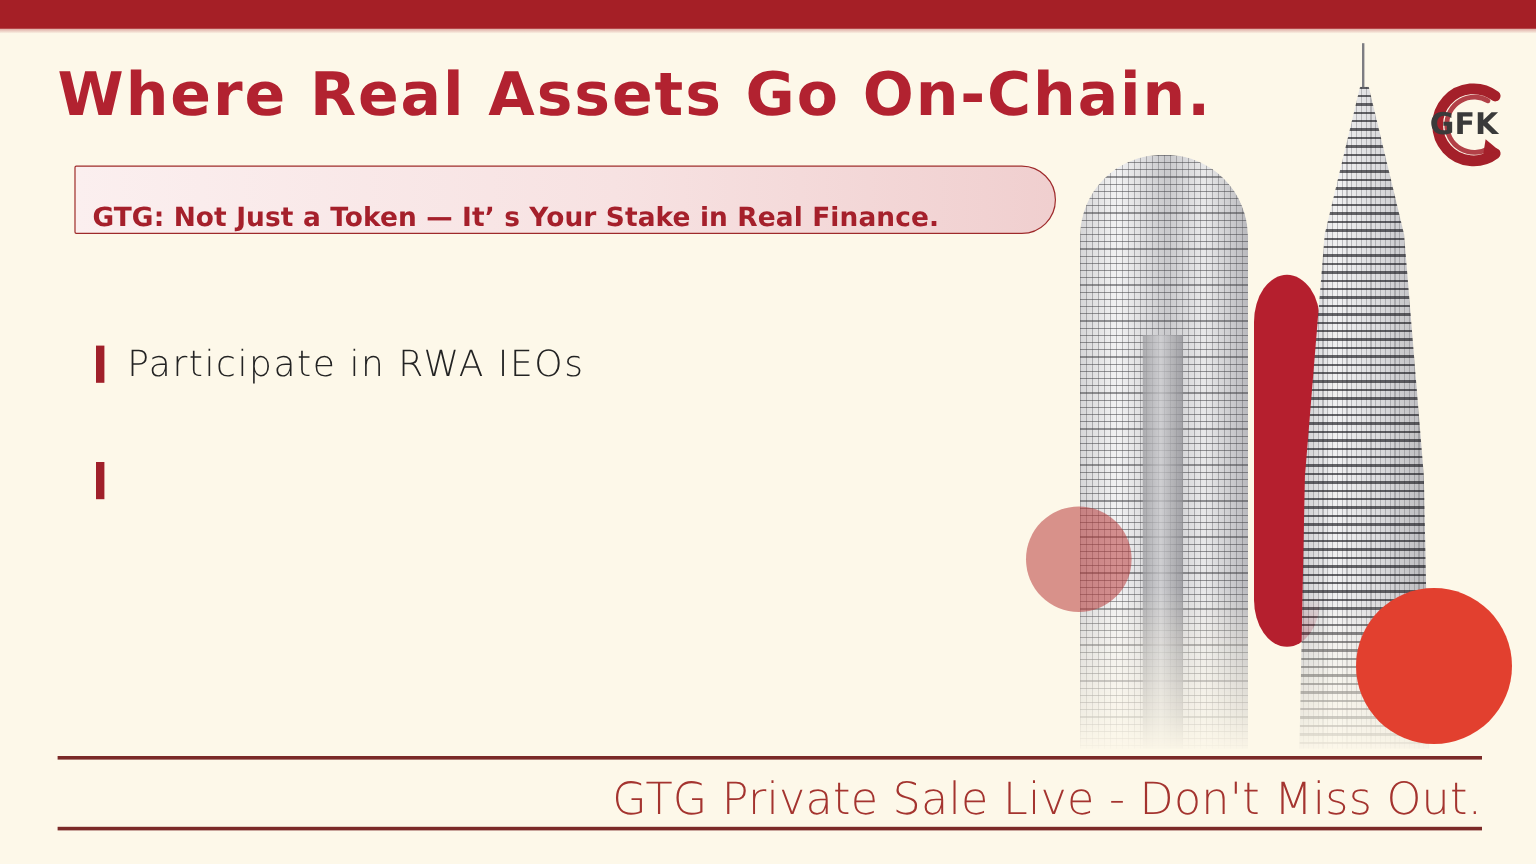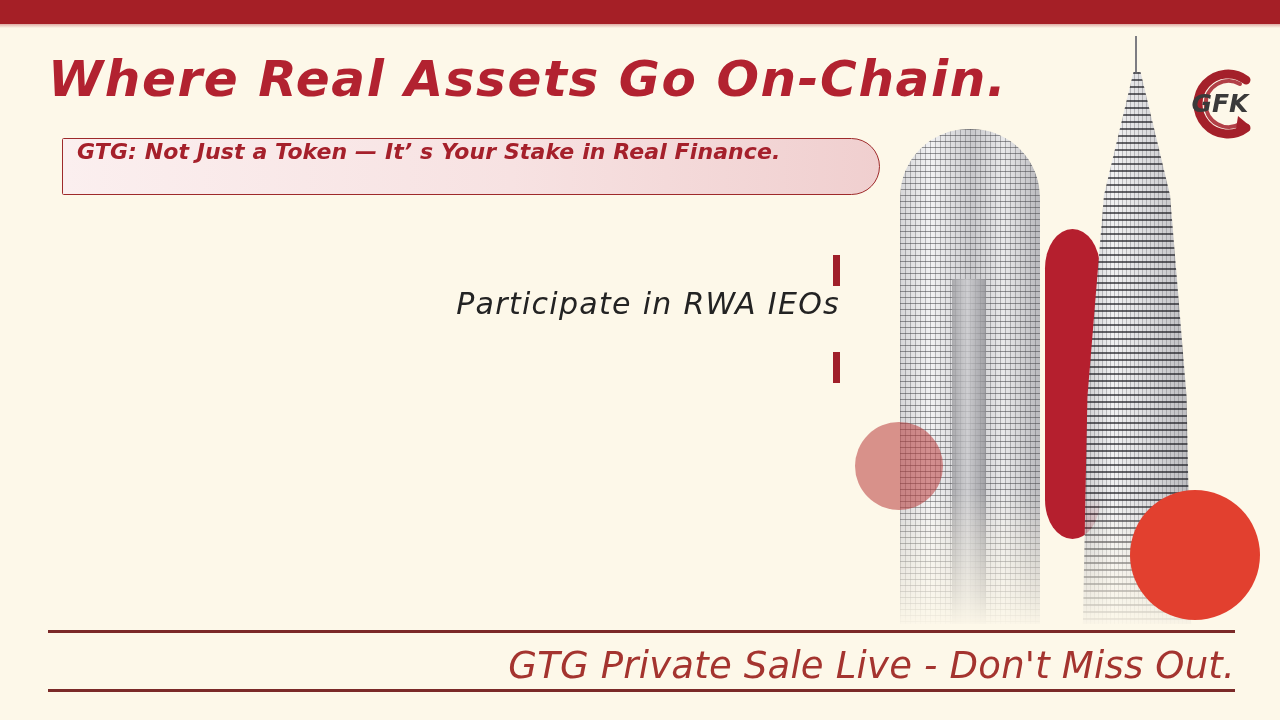--- a/index.html
+++ b/index.html
@@ -9,7 +9,7 @@
     font-family:"DejaVu Sans", sans-serif;
     position:relative;
   }
-  #slide{position:absolute;inset:0;background:#FDF8E9;overflow:hidden;font-style:italic;}
+  #slide{position:absolute;inset:0;background:#FDF8E9;overflow:hidden;}
 
   
   .topbar{

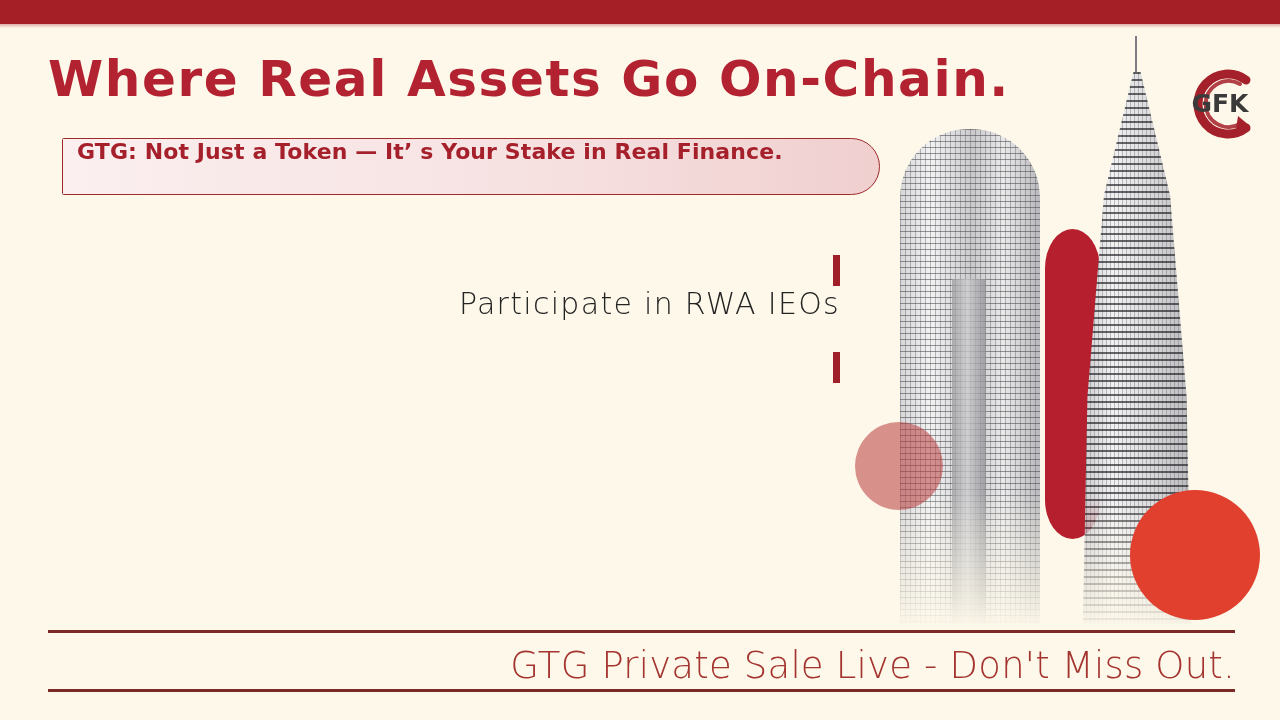--- a/index.html
+++ b/index.html
@@ -98,7 +98,7 @@
     border:1.5px solid #9E2A2B;
     border-radius:2px 36px 36px 2px;
     background:linear-gradient(to right,#FBEFEF 0%,#F7E2E2 55%,#F0CFCF 100%);
-    display:flex;align-items:flex-start;
+    display:flex;align-items:flex-end;
   }
   .banner-text{
     padding-left:14px;

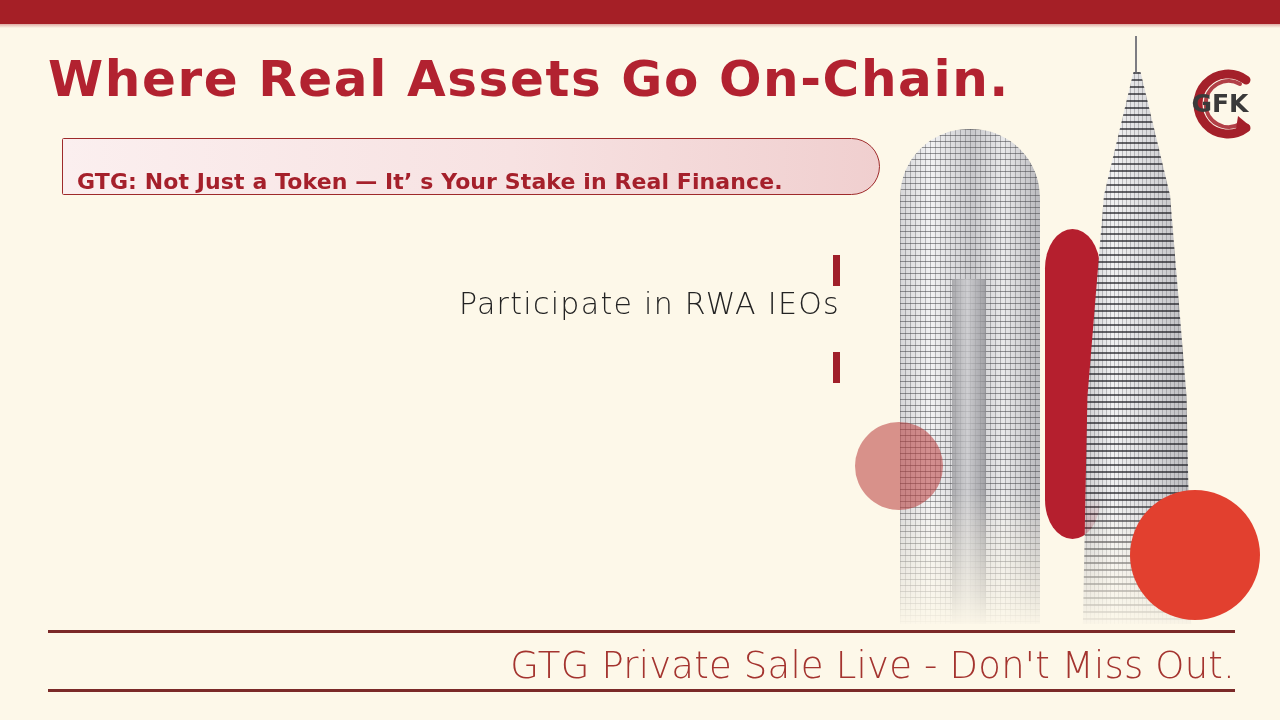--- a/index.html
+++ b/index.html
@@ -109,7 +109,7 @@
 
   
   .bullets{position:absolute;left:80px;top:255px;width:760px;}
-  .bullet{display:flex;align-items:flex-end;height:97px;flex-direction:column;}
+  .bullet{display:flex;align-items:center;height:97px;}
   .bullet-mark{
     width:7px;height:31px;background:#A0202A;flex:0 0 auto;
   }

